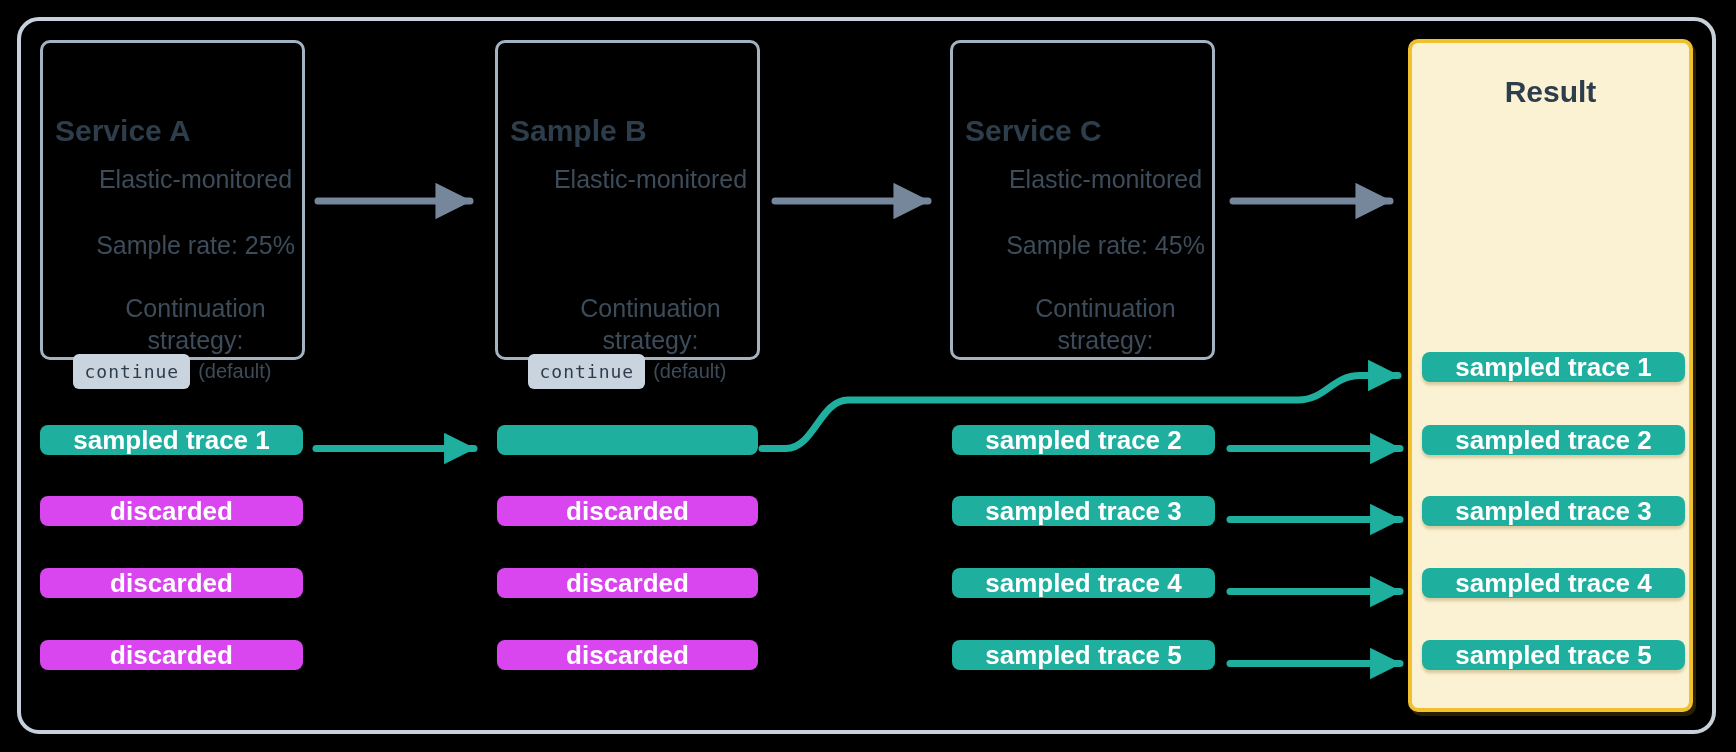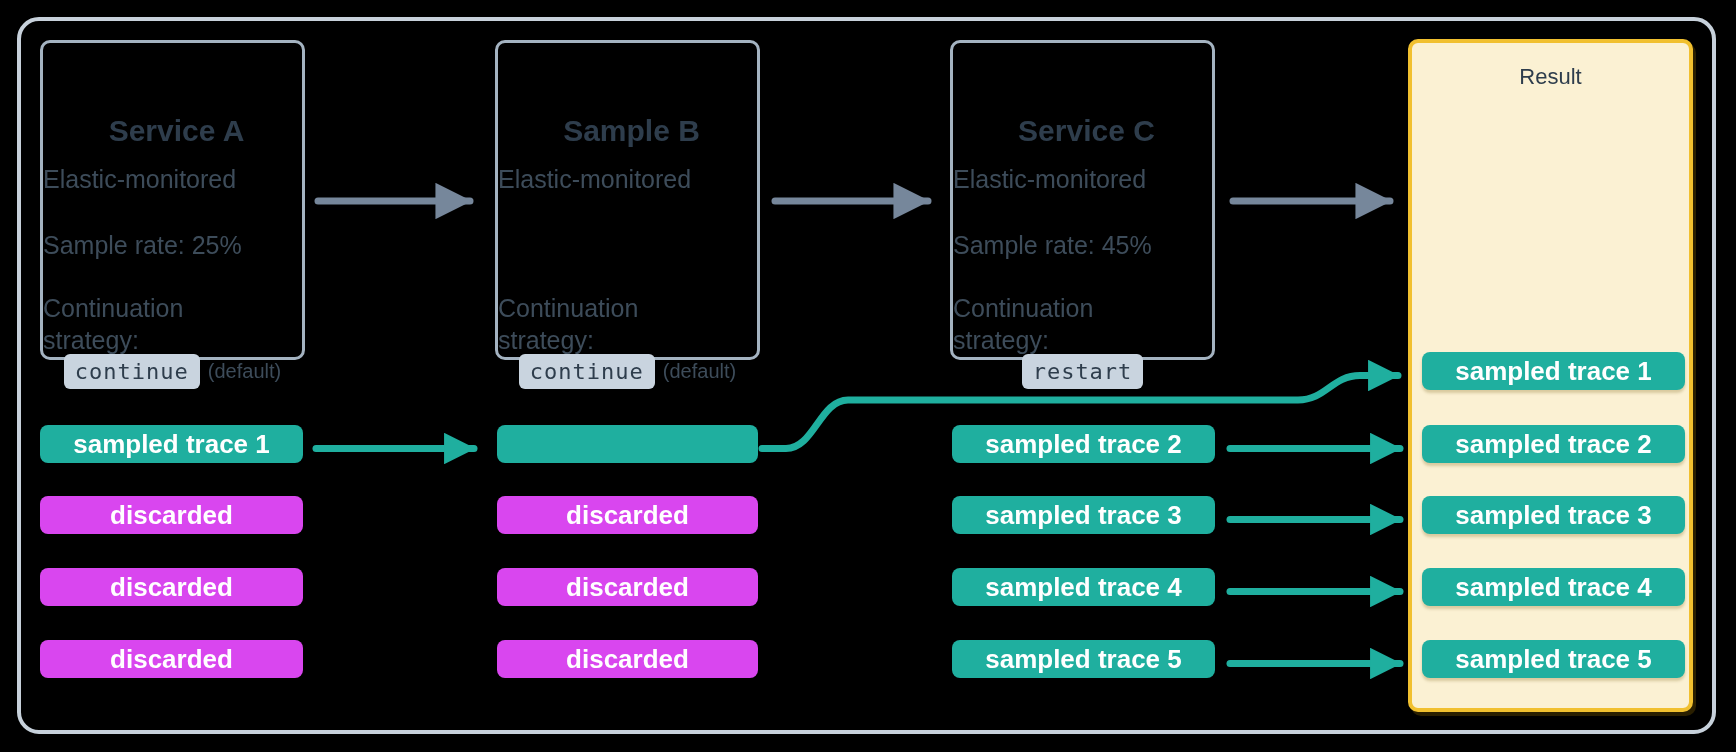--- a/index.html
+++ b/index.html
@@ -28,8 +28,8 @@
   .result-box{position:absolute;left:1408px;top:39px;width:285px;height:673px;box-sizing:border-box;
               background:#FBF1D3;border:4px solid #F1C02F;border-radius:10px;
               box-shadow:3px 4px 0 rgba(120,90,0,0.35);}
-  .result-title{position:absolute;top:21px;left:0;width:100%;text-align:center;
-                font-size:22px;font-weight:normal;color:#2E3D4C;}
+  .result-title{position:absolute;top:32px;left:0;width:100%;text-align:center;
+                font-size:30px;font-weight:bold;color:#2E3D4C;}
   
   .pill{position:absolute;height:38px;border-radius:8px;display:flex;align-items:center;
         justify-content:center;color:#fff;font-size:26px;font-weight:bold;}

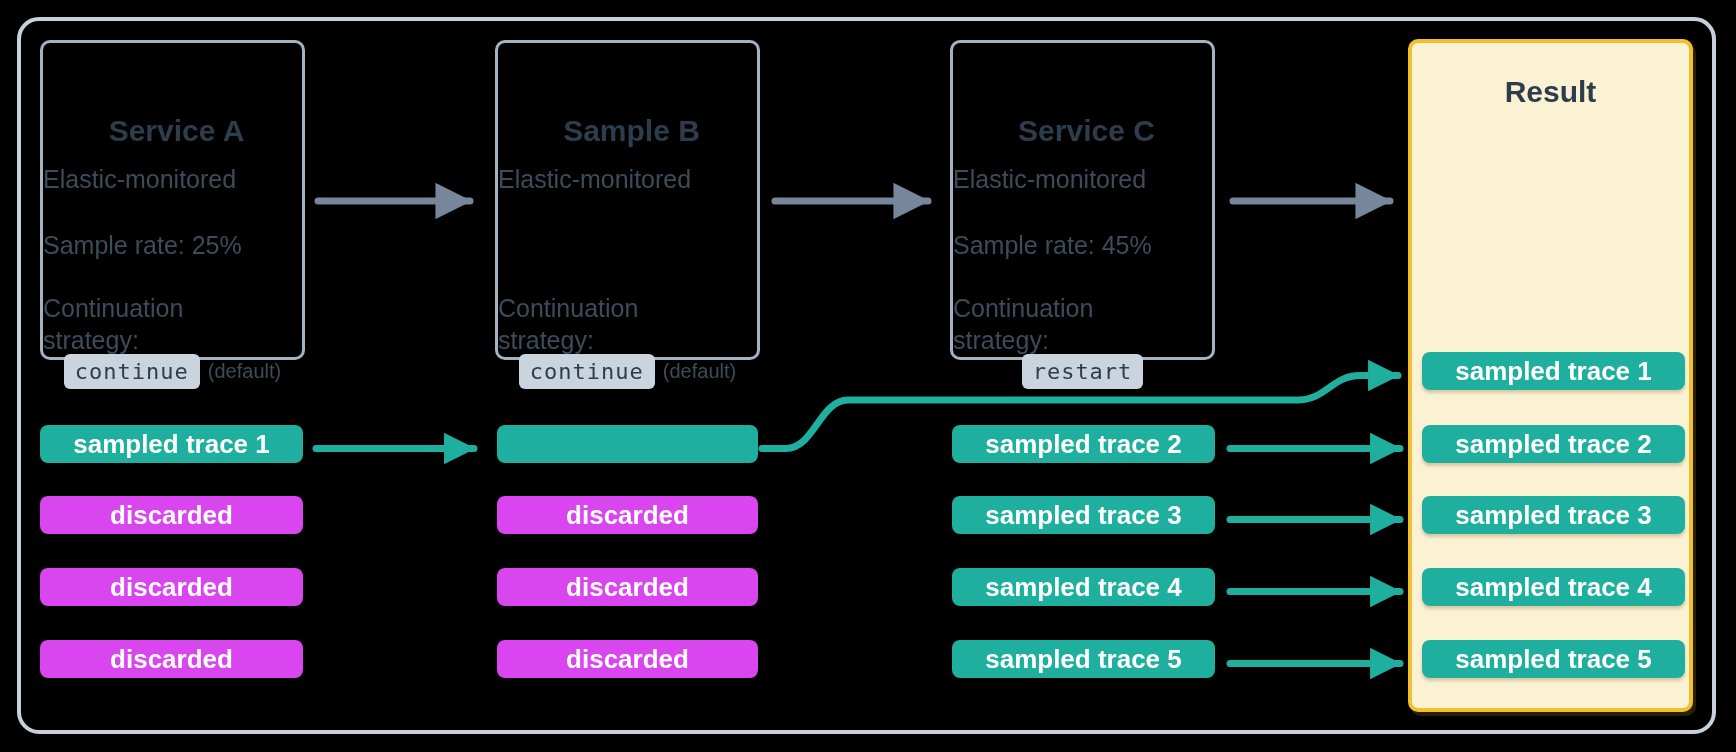--- a/index.html
+++ b/index.html
@@ -11,7 +11,7 @@
   .service-box{position:absolute;top:40px;width:265px;height:320px;box-sizing:border-box;
                border:3px solid #A4B3C1;border-radius:10px;}
   .svc-a{left:40px}.svc-b{left:495px}.svc-c{left:950px}
-  .svc-title{position:absolute;top:71px;left:4px;width:100%;text-align:center;
+  .svc-title{position:absolute;top:71px;left:12px;width:100%;text-align:left;
              font-size:30px;font-weight:bold;color:#2E3D4C;}
   .svc-text{position:absolute;left:0;width:100%;text-align:left;
             font-size:25px;color:#3D4C5A;}

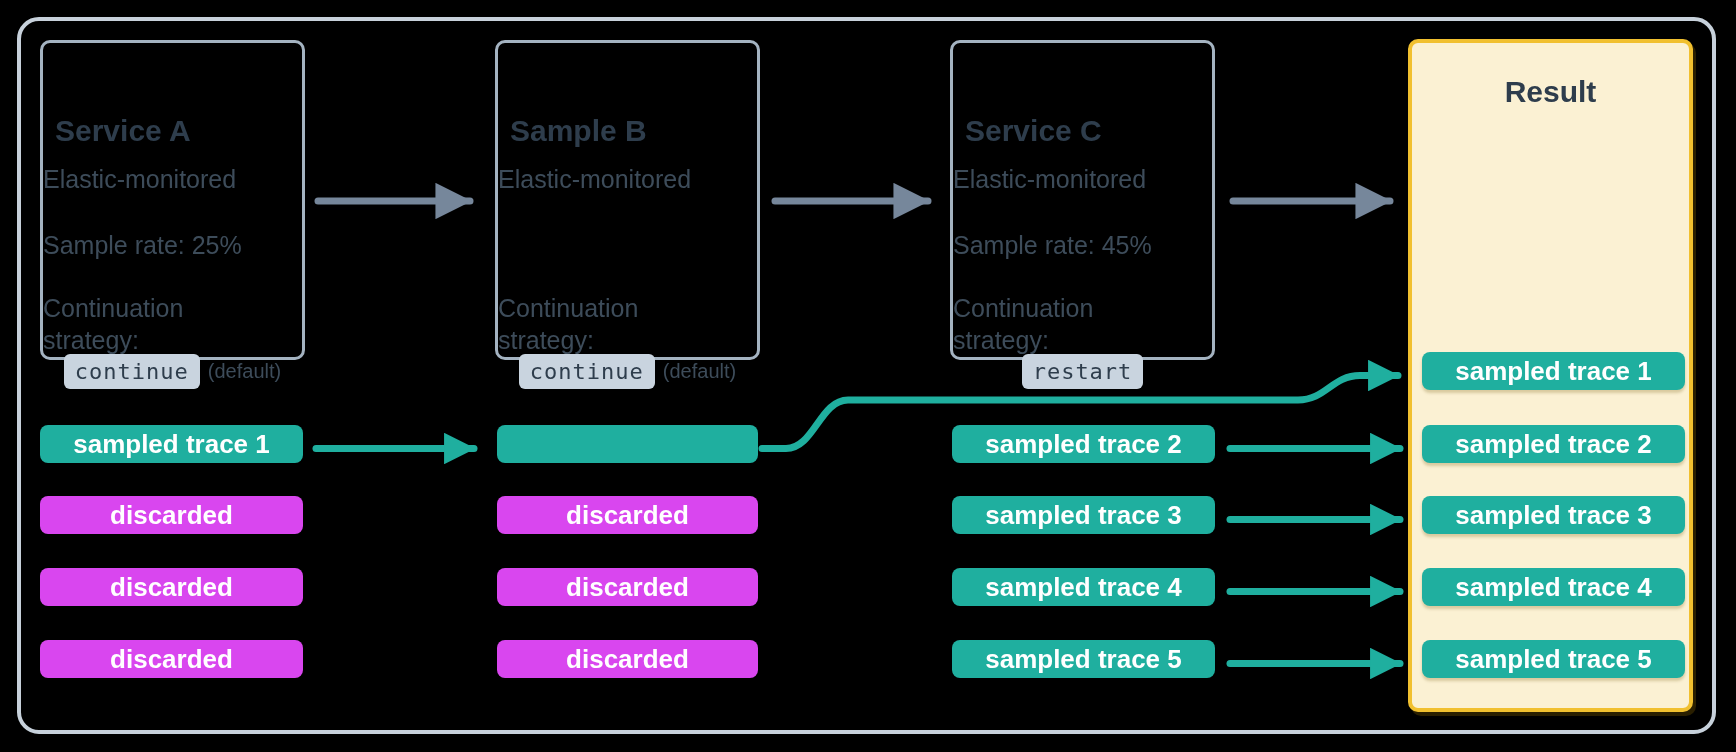--- a/index.html
+++ b/index.html
@@ -13,8 +13,8 @@
   .svc-a{left:40px}.svc-b{left:495px}.svc-c{left:950px}
   .svc-title{position:absolute;top:71px;left:12px;width:100%;text-align:left;
              font-size:30px;font-weight:bold;color:#2E3D4C;}
-  .svc-text{position:absolute;left:0;width:100%;text-align:left;
-            font-size:25px;color:#3D4C5A;}
+  .svc-text{position:absolute;left:0;width:100%;text-align:center;
+            font-size:25px;color:#3D4C5A;padding-left:23px;}
   .svc-sub{top:122px}
   .svc-rate{top:188px}
   .svc-strategy{top:249px;line-height:32px;}

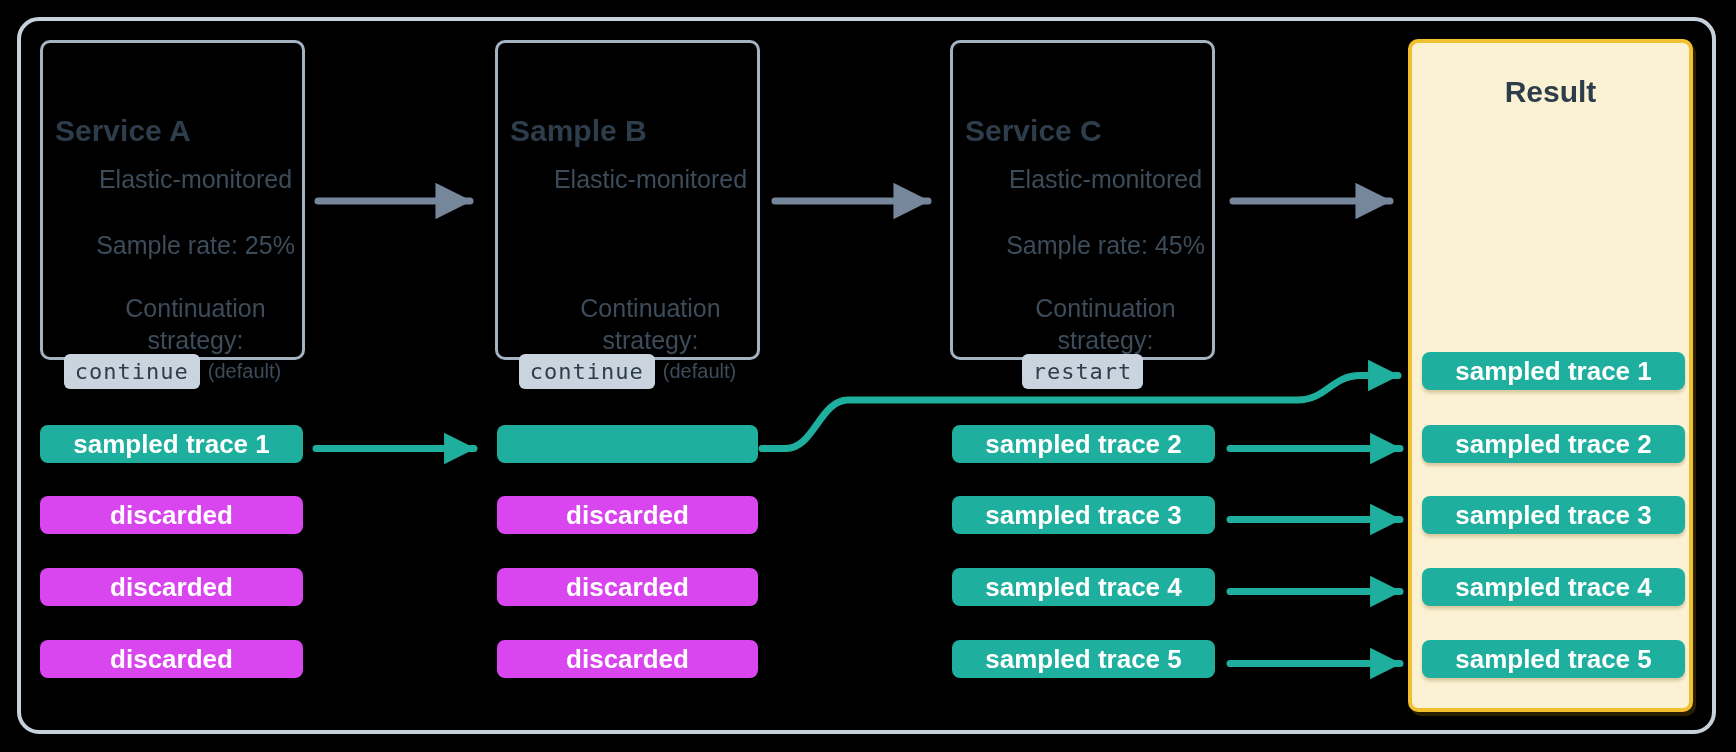--- a/index.html
+++ b/index.html
@@ -21,7 +21,7 @@
   .chip-row{position:absolute;top:311px;left:0;width:100%;display:flex;
             justify-content:center;align-items:center;gap:8px;}
   .chip{background:#C9D4DF;color:#2E3D4C;font-family:"DejaVu Sans Mono",monospace;
-        font-size:22px;letter-spacing:1px;padding:4px 11px;border-radius:6px;line-height:27px;}
+        font-size:18px;letter-spacing:1px;padding:4px 11px;border-radius:6px;line-height:27px;}
   .chip-note{font-size:20px;color:#3D4C5A;}
   .chip-note:empty{display:none;}
   

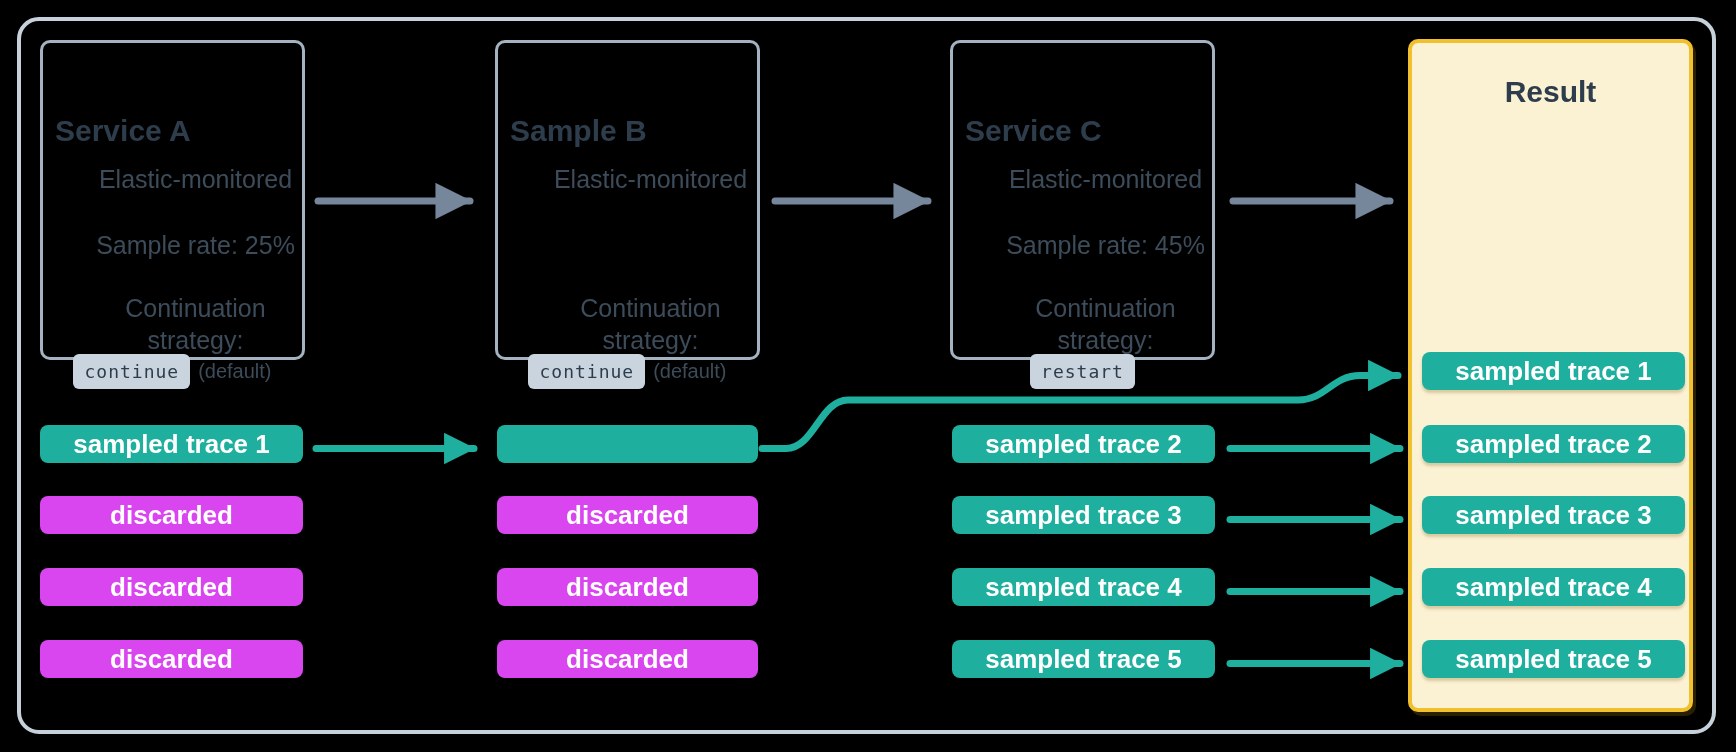--- a/index.html
+++ b/index.html
@@ -86,10 +86,6 @@
       <span>Continuation</span><br>
       <span>strategy:</span>
     </div>
-    <div class="chip-row">
-      <span class="chip">restart</span>
-
-    </div>
   </div>
 
   <div class="result-box">

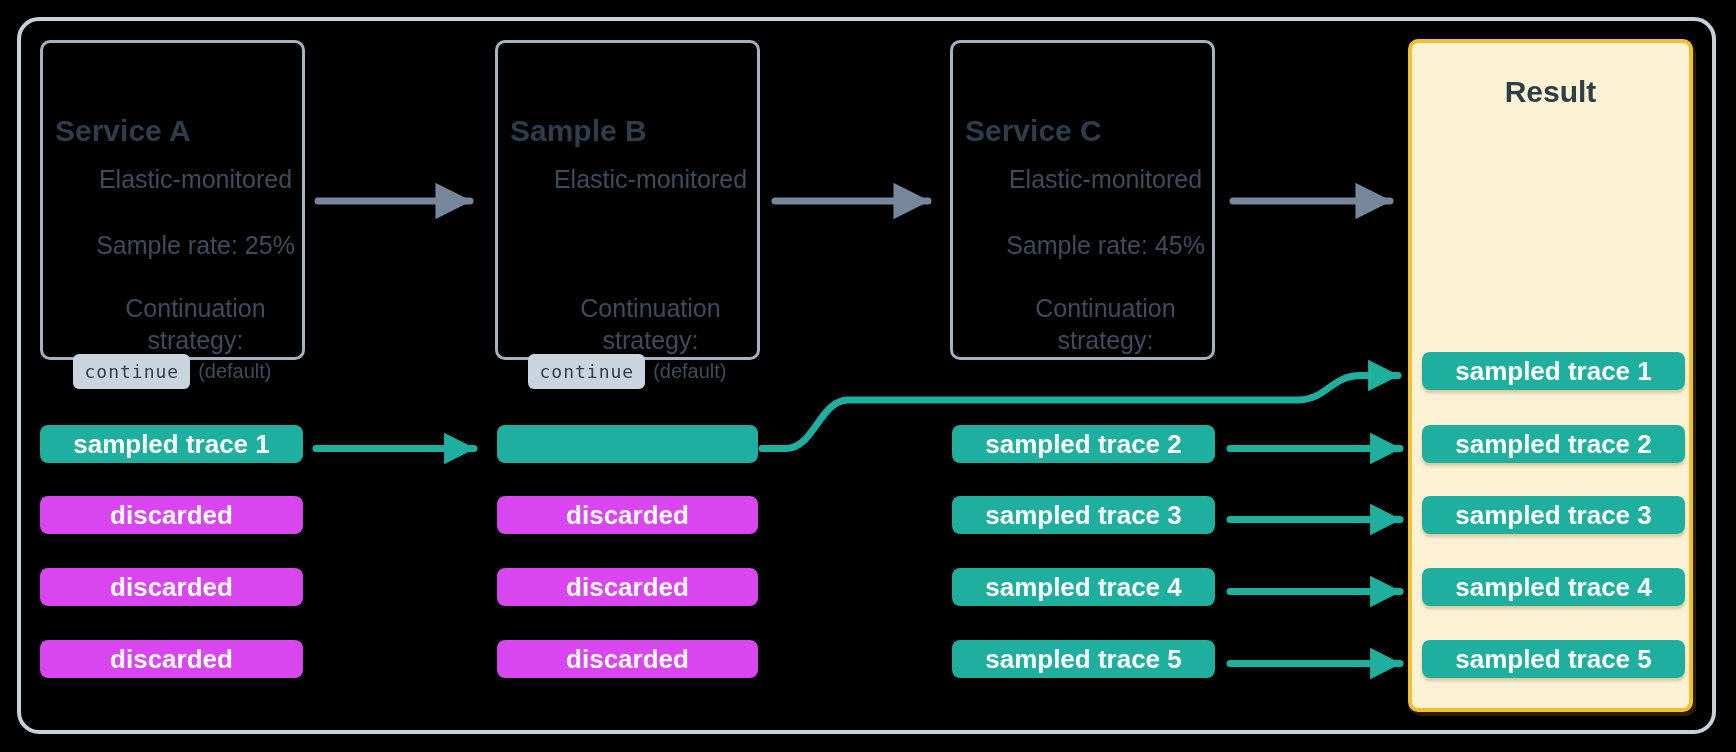--- a/index.html
+++ b/index.html
@@ -31,7 +31,7 @@
   .result-title{position:absolute;top:32px;left:0;width:100%;text-align:center;
                 font-size:30px;font-weight:bold;color:#2E3D4C;}
   
-  .pill{position:absolute;height:38px;border-radius:8px;display:flex;align-items:center;
+  .pill{position:absolute;height:30px;border-radius:8px;display:flex;align-items:center;
         justify-content:center;color:#fff;font-size:26px;font-weight:bold;}
   .pill.teal{background:#1FAF9F}
   .pill.red{background:#d946ef}

